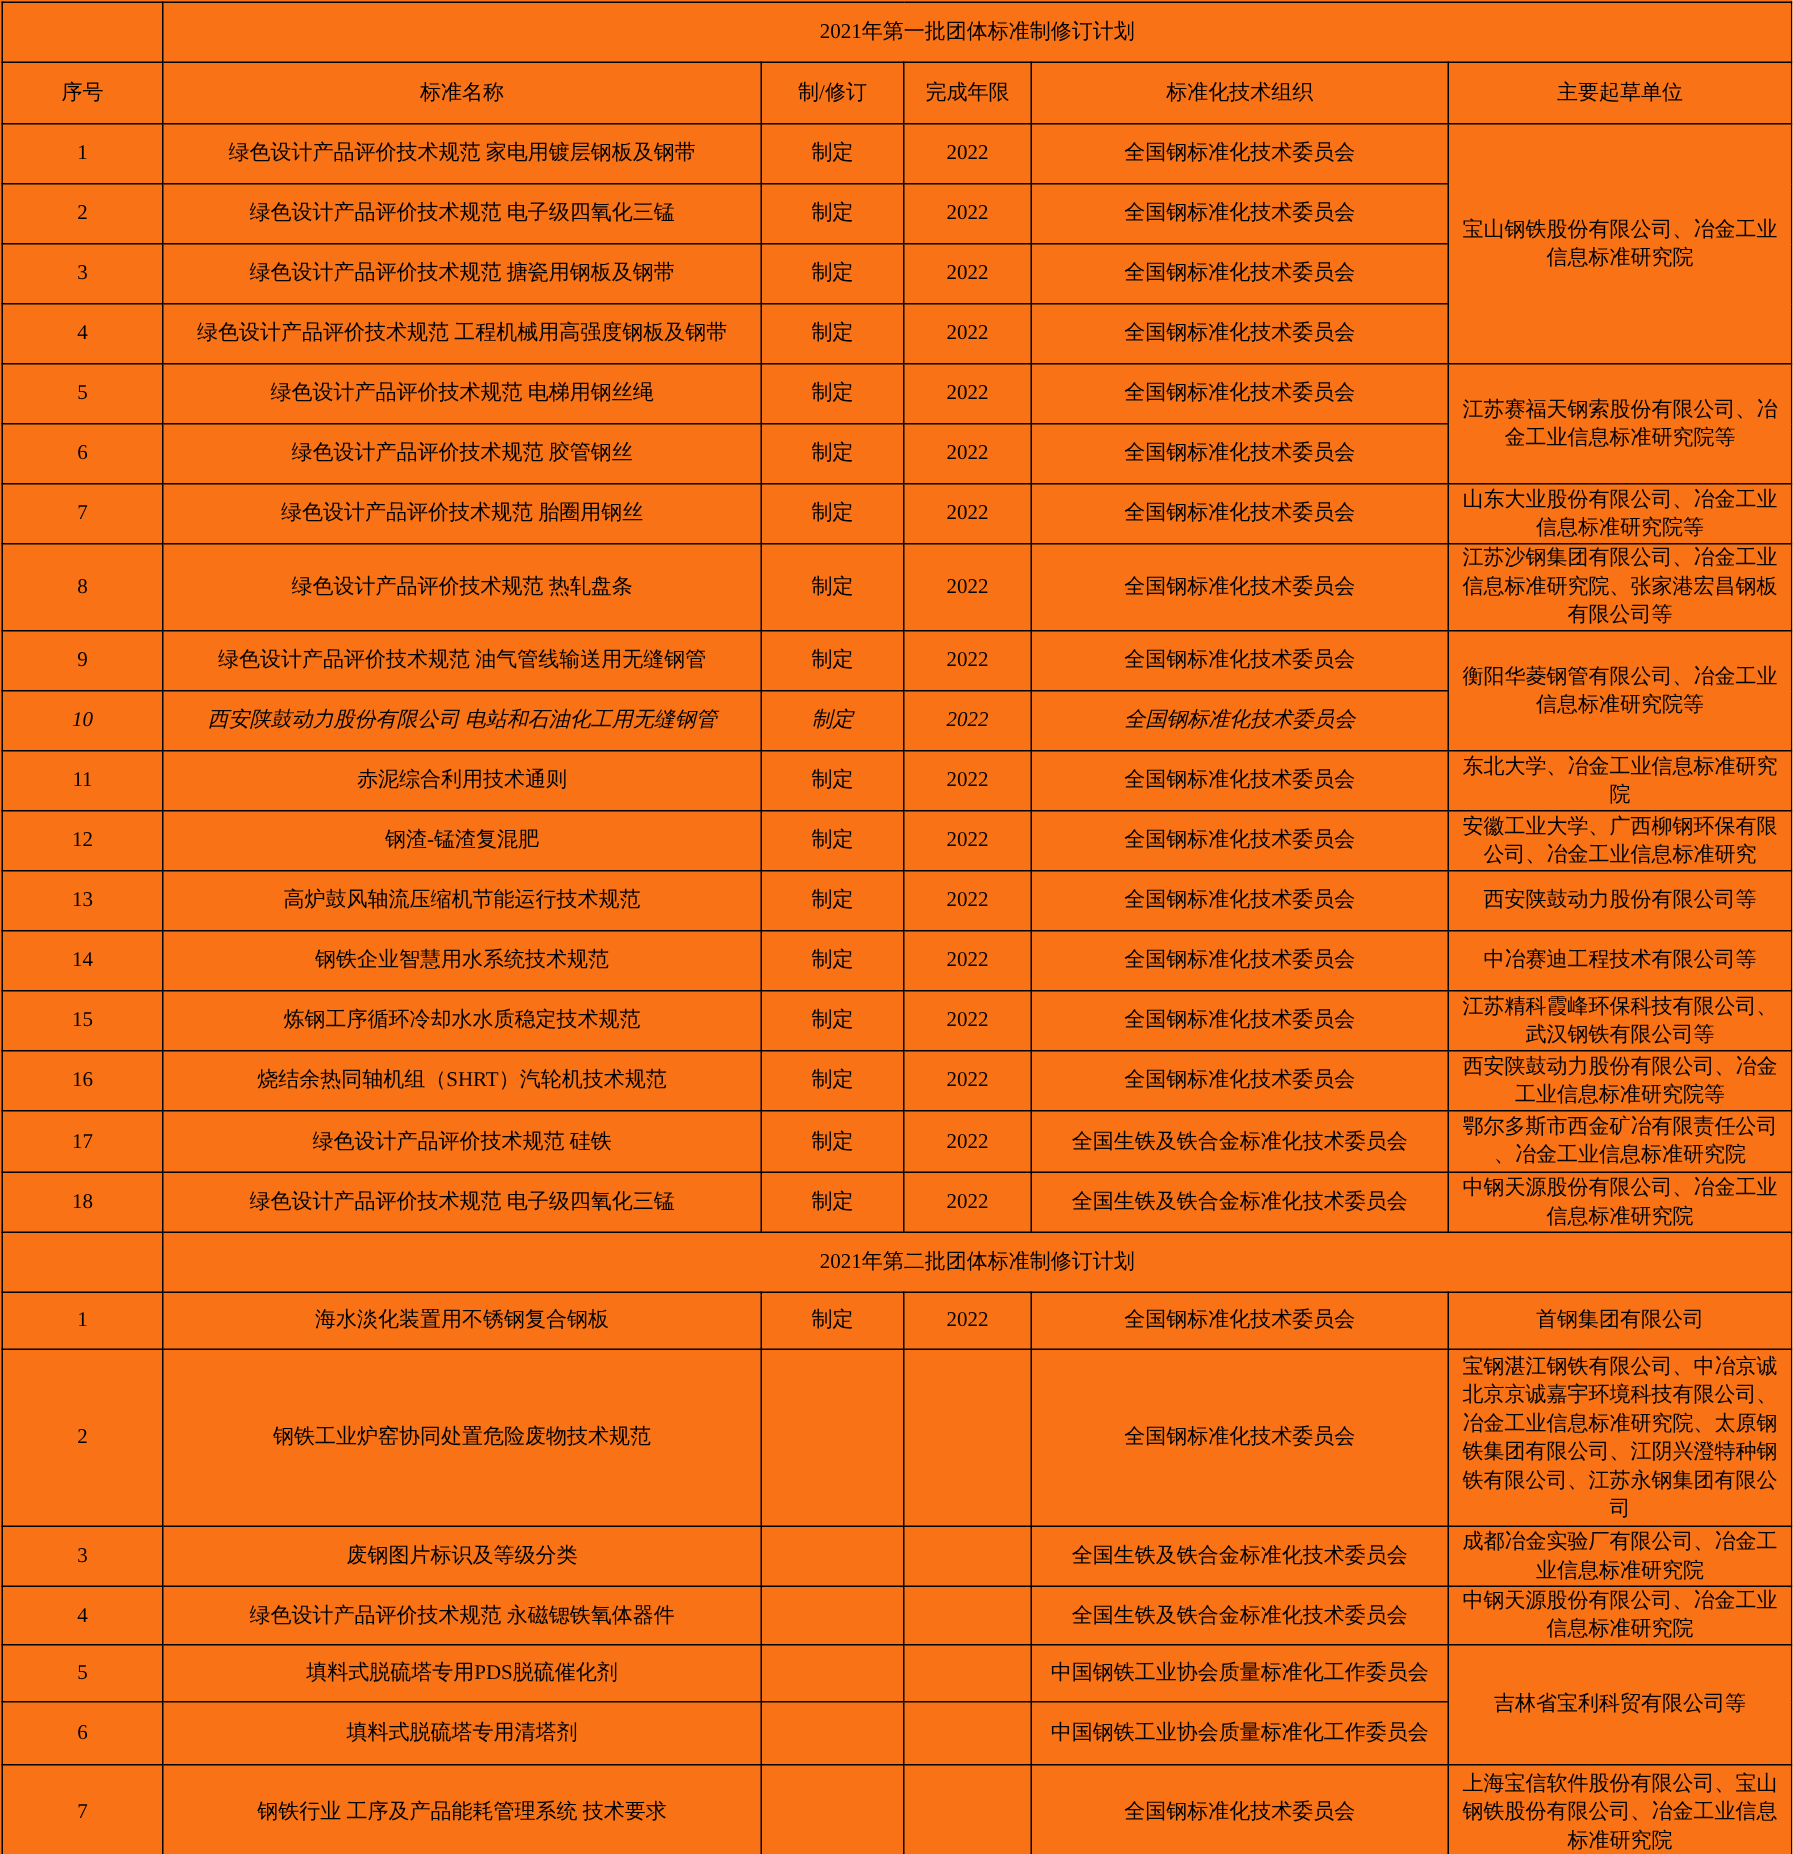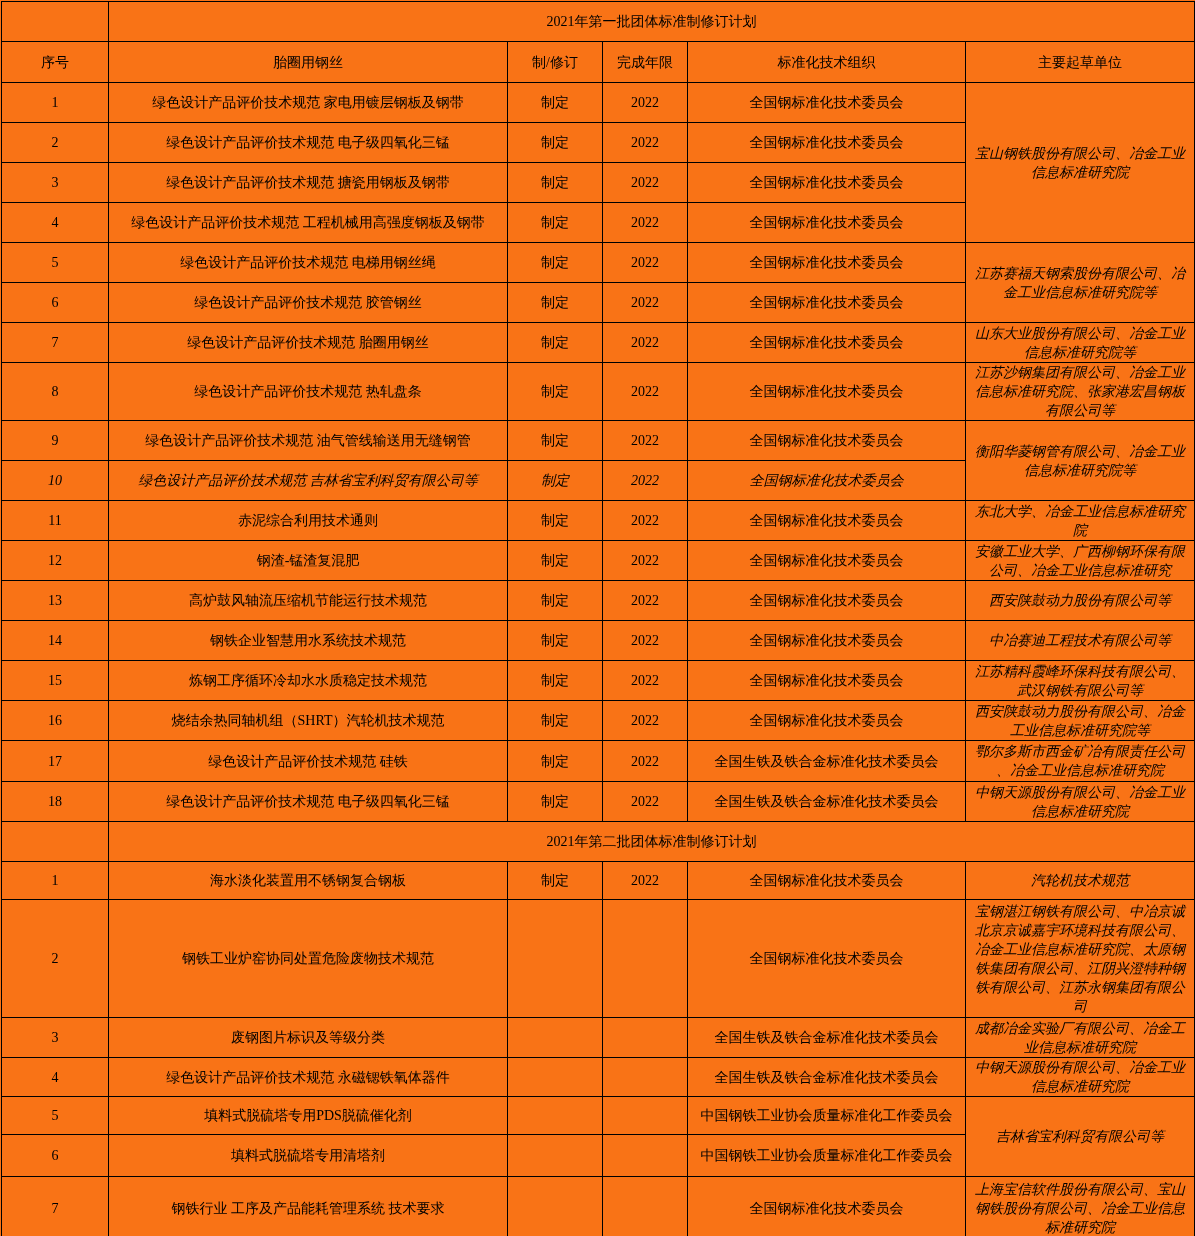--- a/index.html
+++ b/index.html
@@ -47,7 +47,7 @@
         </tr>
         <tr style="height: 41px;">
           <th>序号</th>
-          <th>胎圈用钢丝</th>
+          <th>标准名称</th>
           <th>制/修订</th>
           <th>完成年限</th>
           <th>标准化技术组织</th>

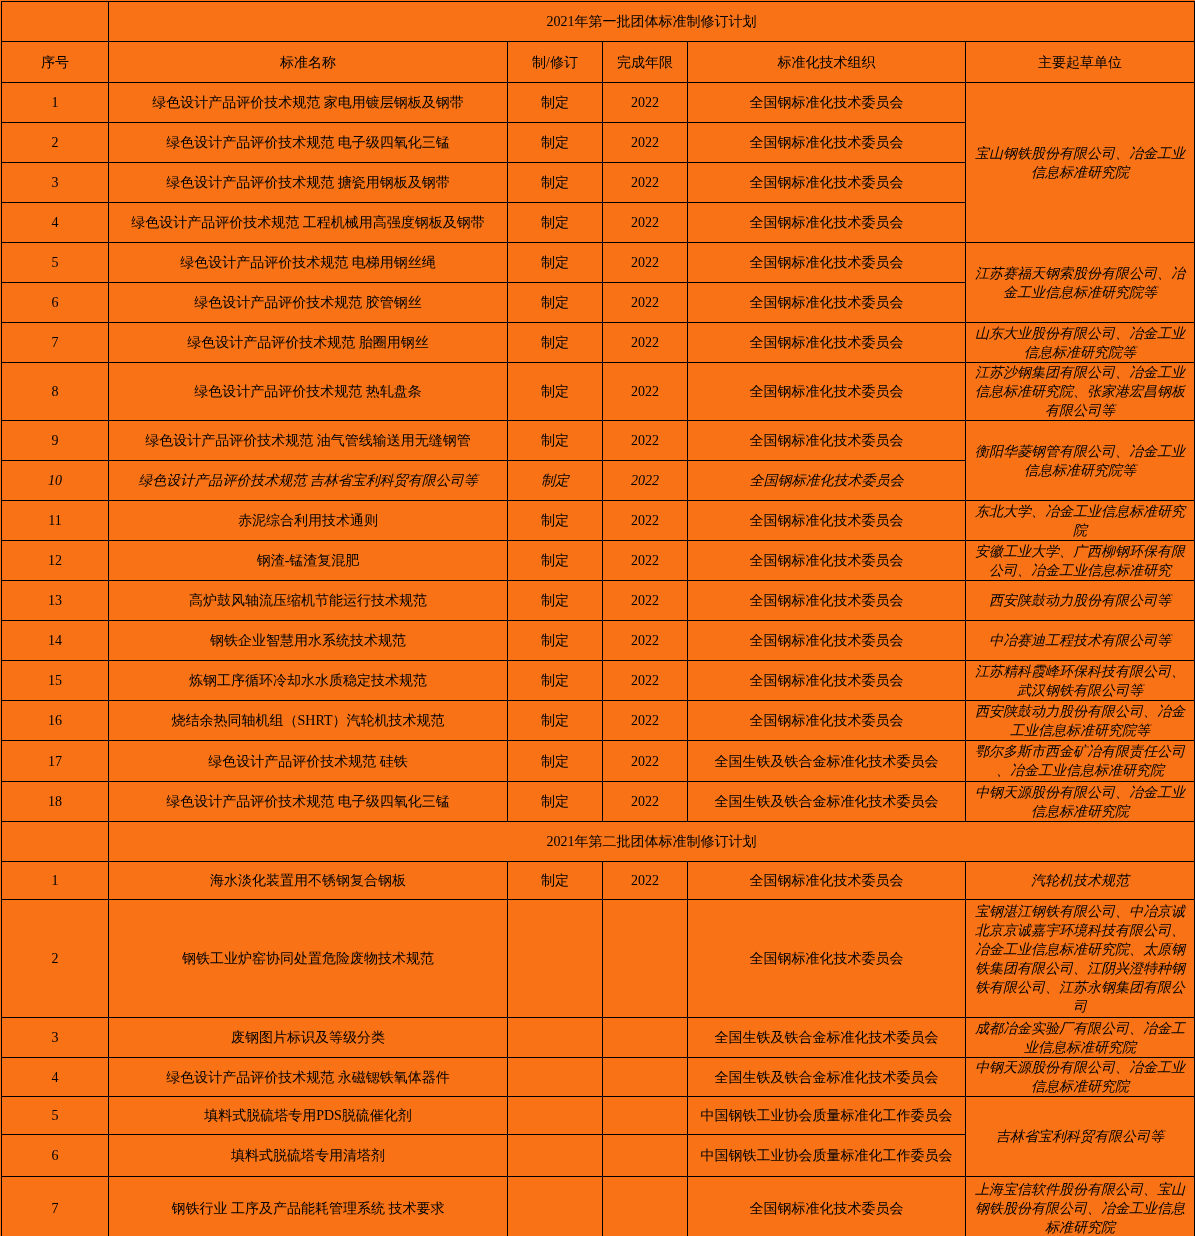--- a/index.html
+++ b/index.html
@@ -23,7 +23,7 @@
   td.name-col  { padding:0 6px; }
   td.drafting-col {
     padding:0 16px;
-    word-break:break-all; line-break:anywhere;font-style:italic;
+    word-break:break-all; line-break:anywhere;
   }
   td.org-col { padding:0 4px; }
 </style>

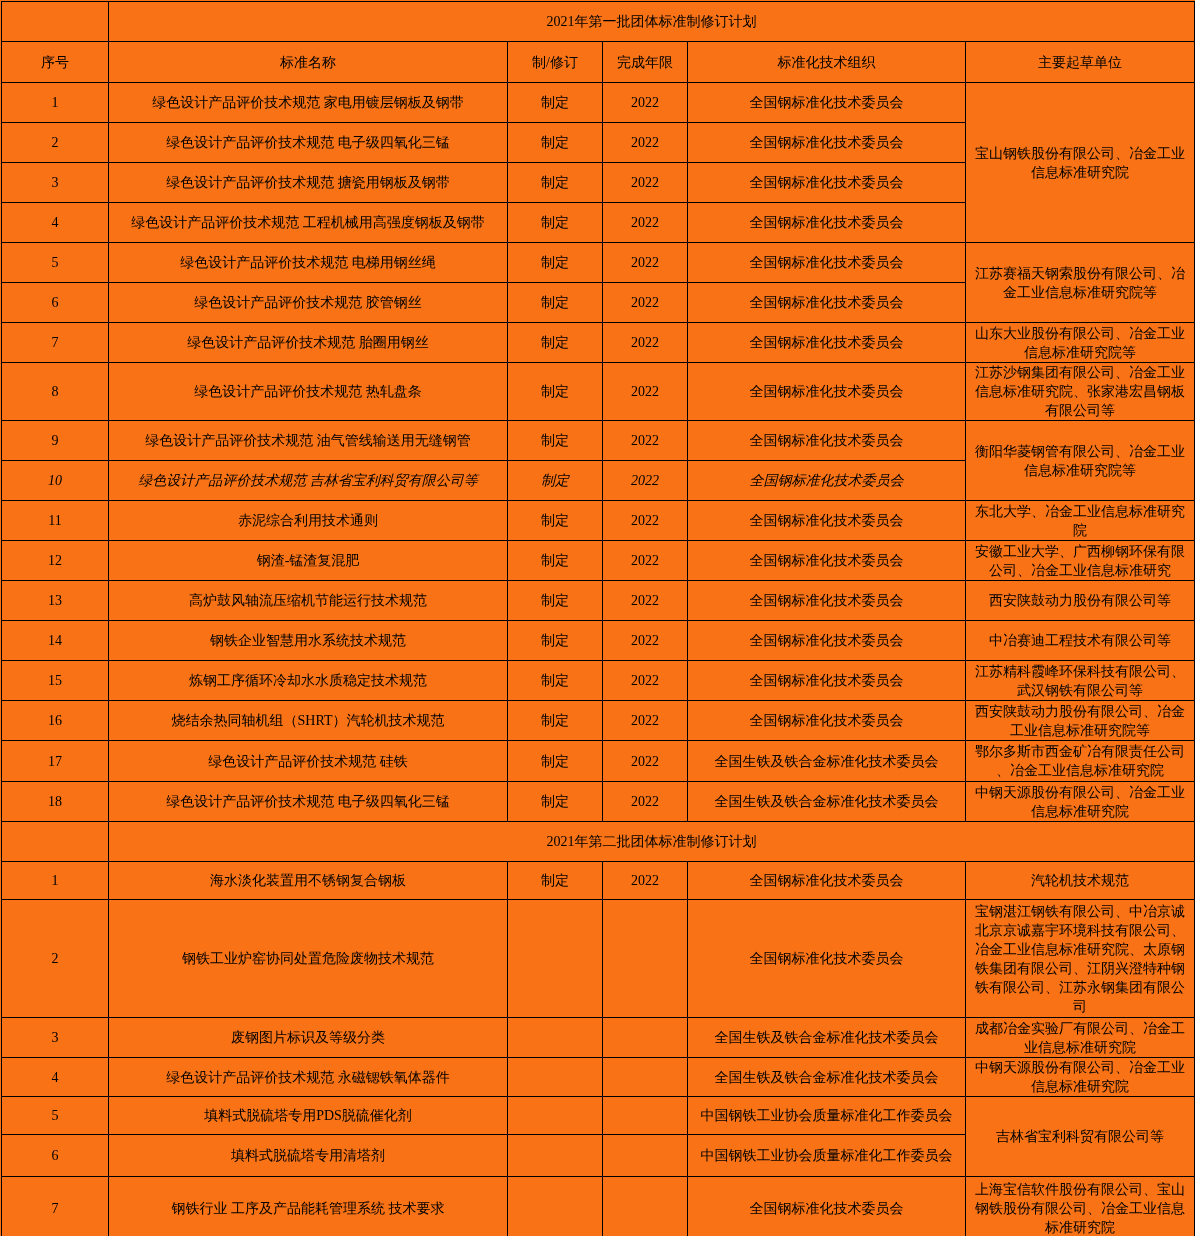--- a/index.html
+++ b/index.html
@@ -123,7 +123,7 @@
         </tr>
         <tr style="height: 40px; font-style: italic;">
           <td class="seq-col">10</td>
-          <td class="name-col">绿色设计产品评价技术规范 吉林省宝利科贸有限公司等</td>
+          <td class="name-col">西安陕鼓动力股份有限公司 电站和石油化工用无缝钢管</td>
           <td class="action-col">制定</td>
           <td class="year-col">2022</td>
           <td class="org-col">全国钢标准化技术委员会</td>

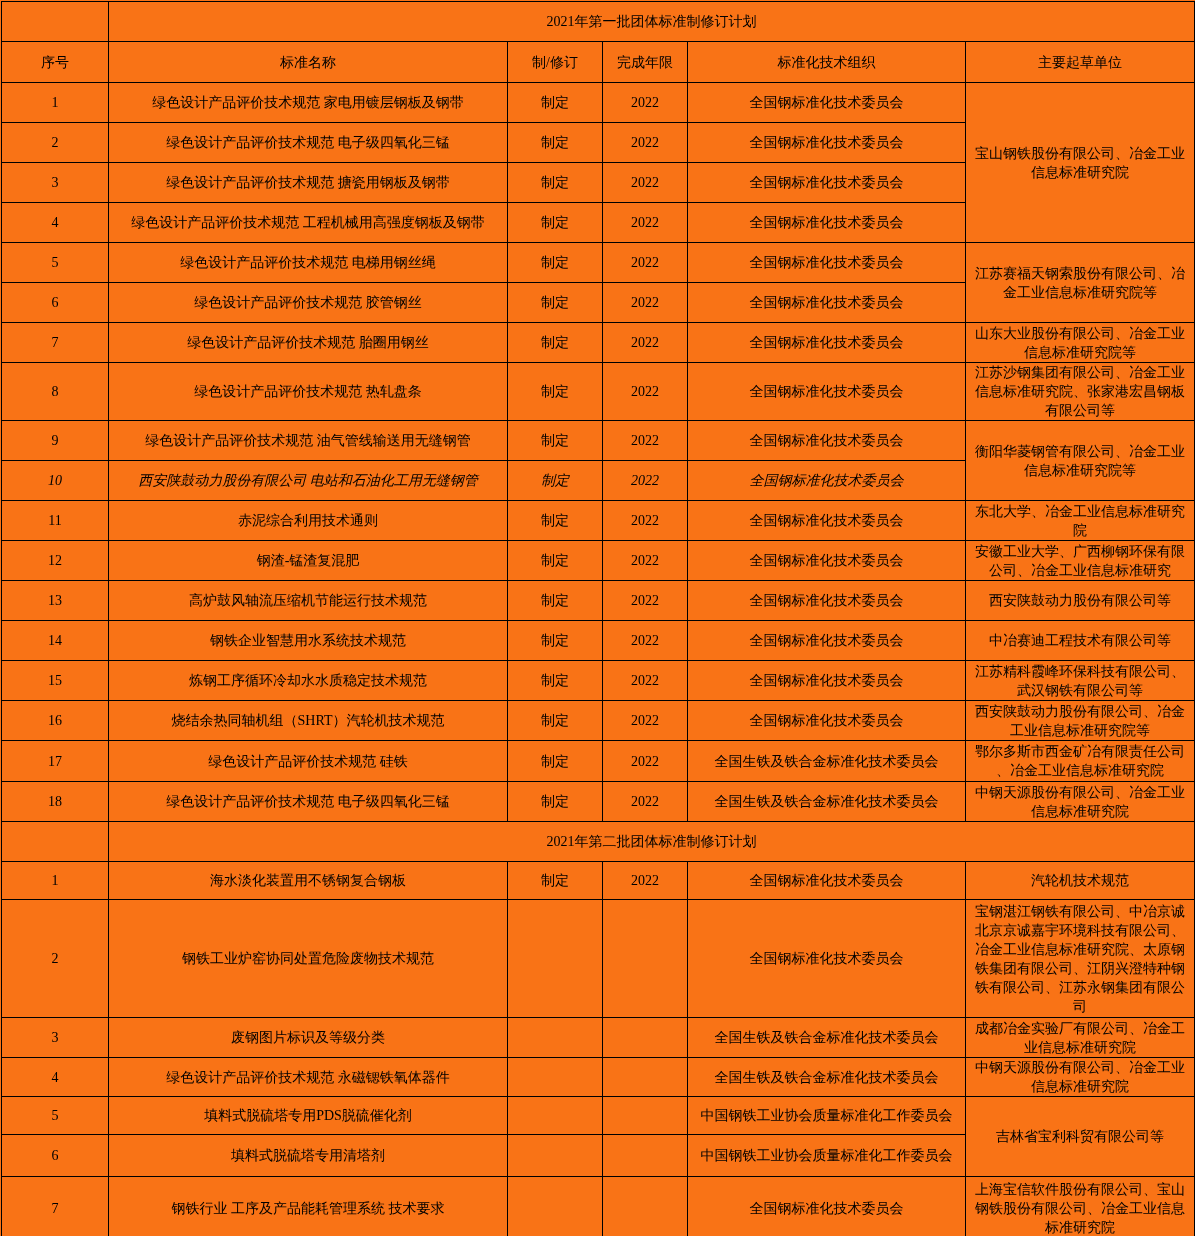--- a/index.html
+++ b/index.html
@@ -202,7 +202,7 @@
           <td class="action-col">制定</td>
           <td class="year-col">2022</td>
           <td class="org-col">全国钢标准化技术委员会</td>
-          <td class="drafting-col">汽轮机技术规范</td>
+          <td class="drafting-col">首钢集团有限公司</td>
         </tr>
         <tr style="height: 118px;">
           <td class="seq-col">2</td>

